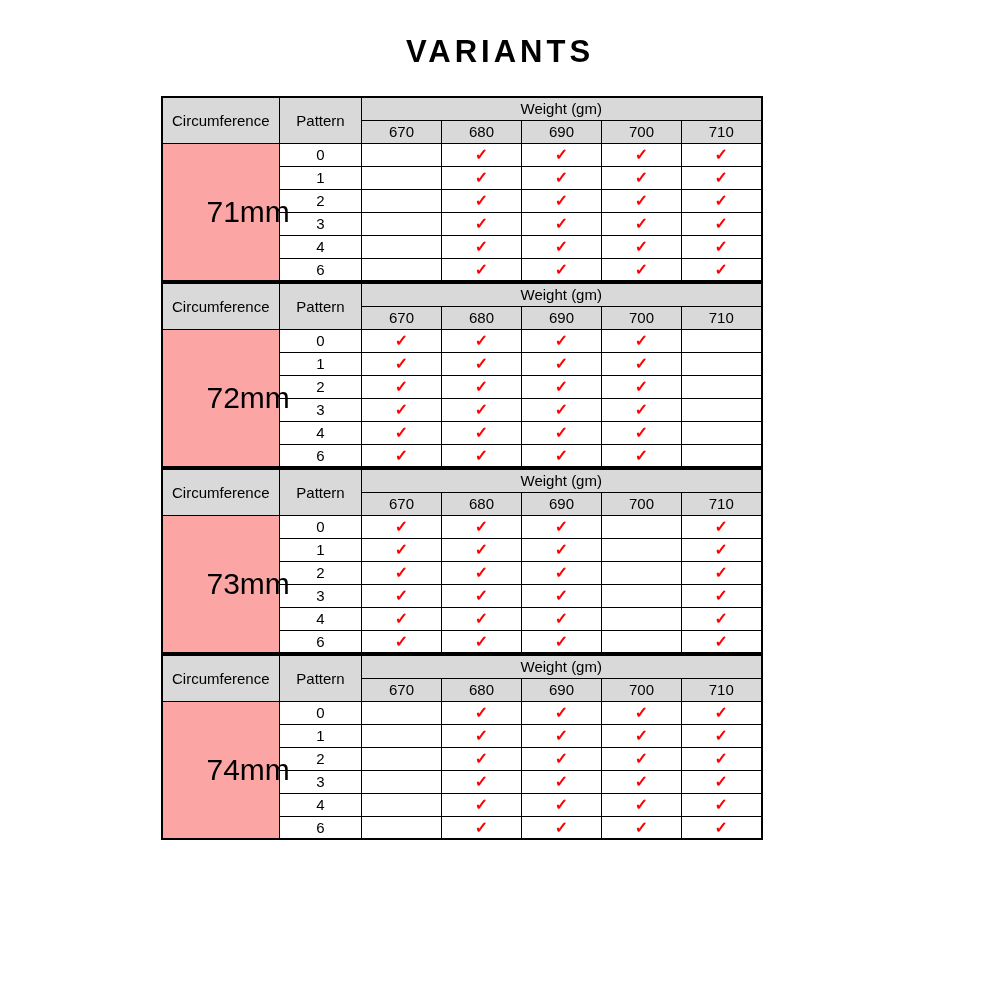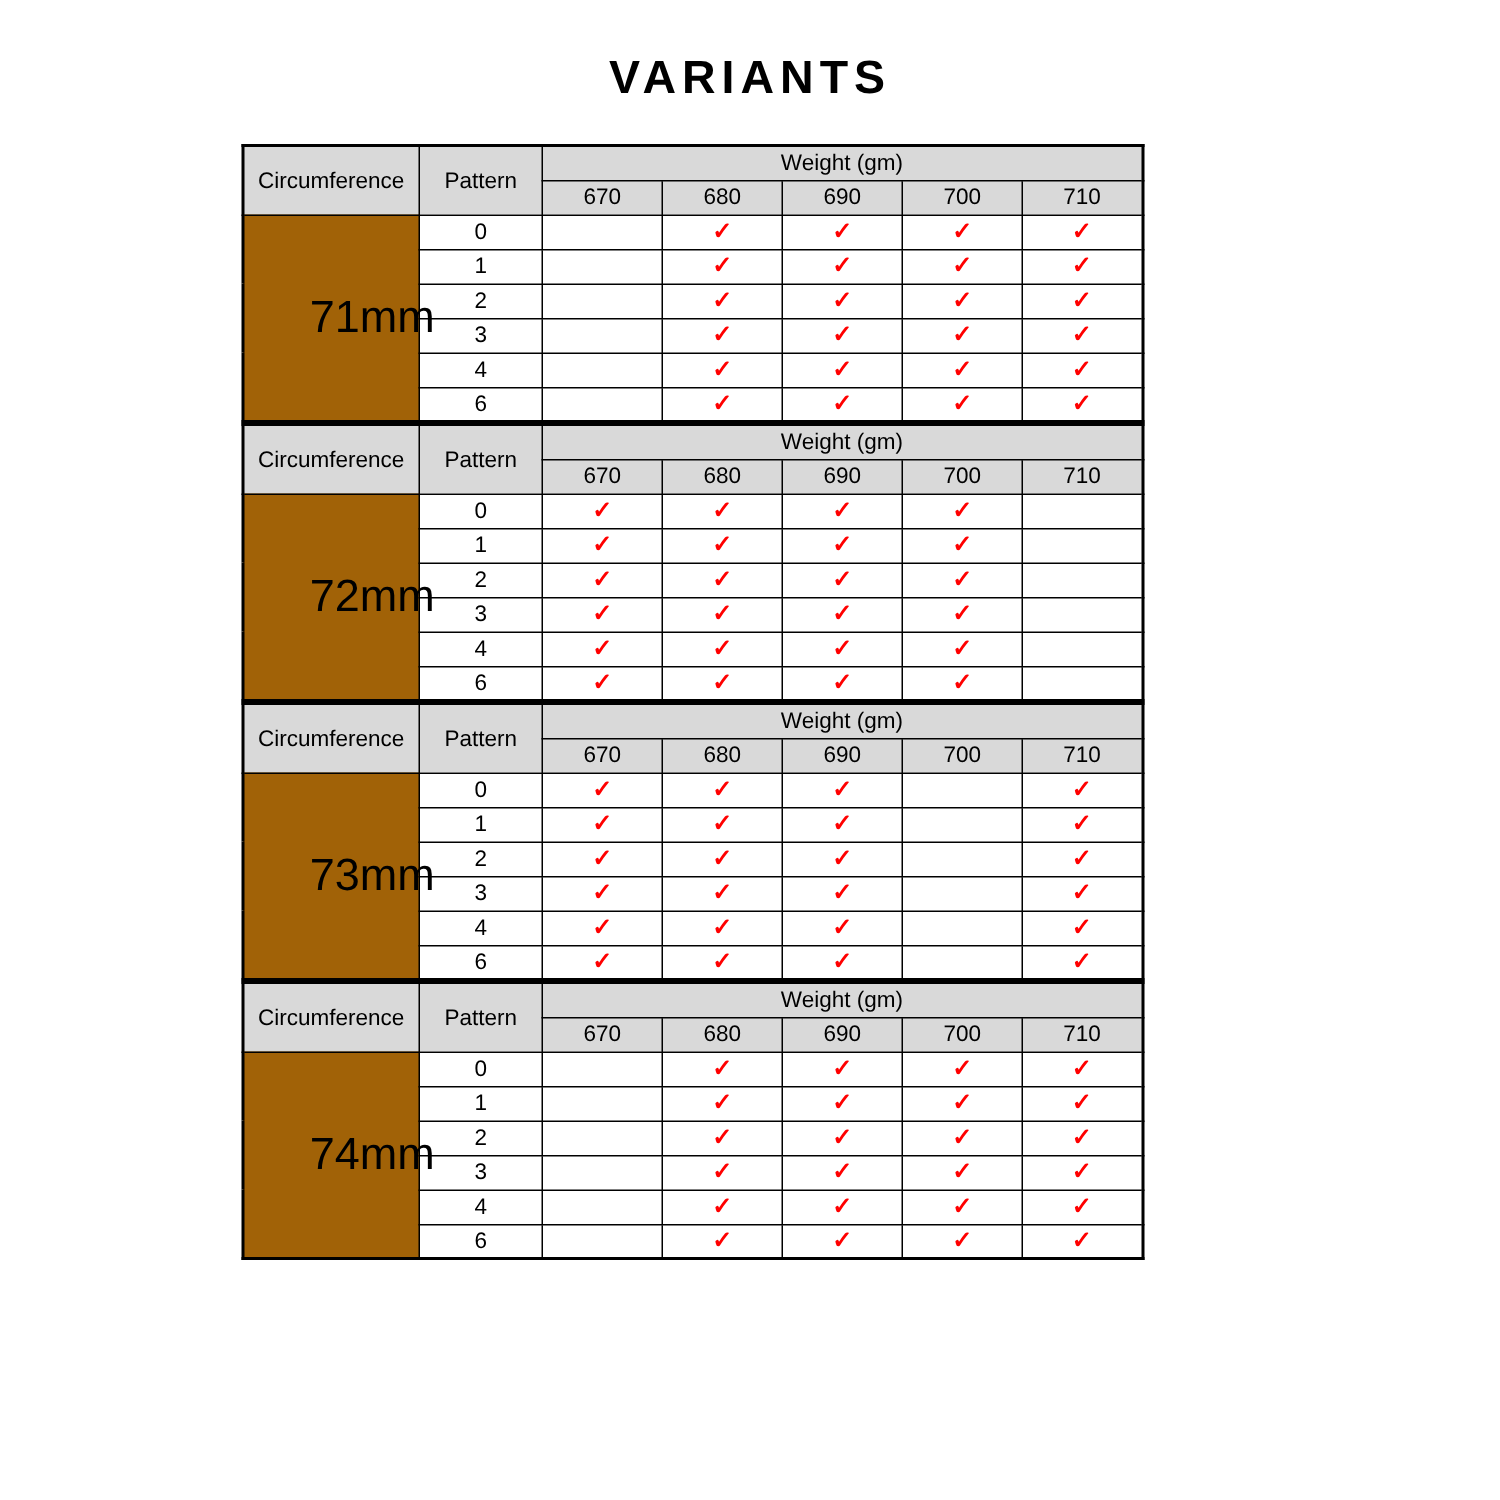--- a/index.html
+++ b/index.html
@@ -44,7 +44,7 @@
     font-family: "Liberation Sans", sans-serif;
   }
   thead th { background: #d9d9d9; font-weight: 400; }
-  td.circ-cell { font-size: 30px; background: #a16207; padding-left: 44px; }
+  td.circ-cell { font-size: 30px; background: #fca5a5; padding-left: 44px; }
   td.pat-cell { background: #ffffff; }
   span.check {
     color: #ff0000;

